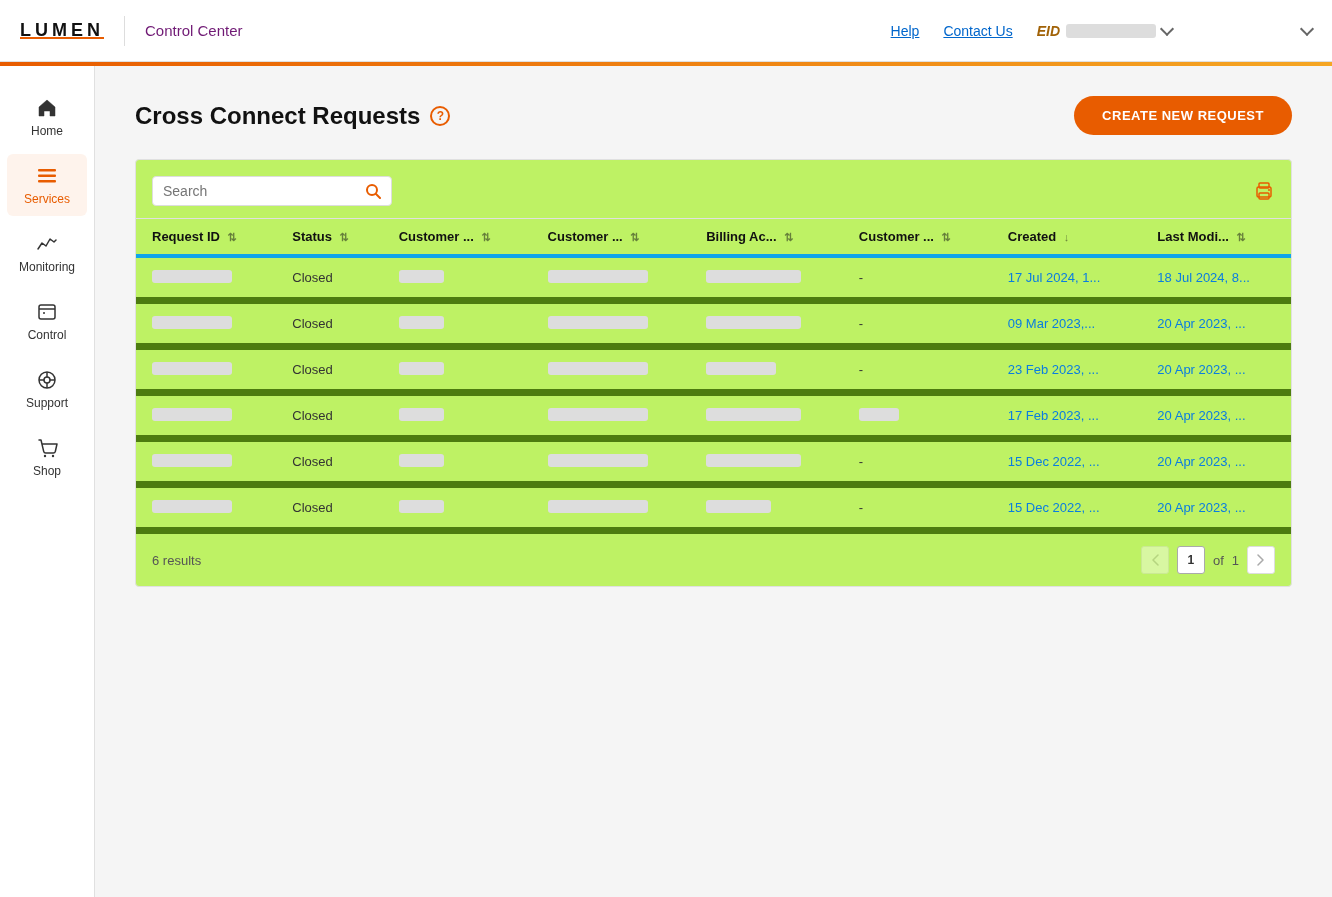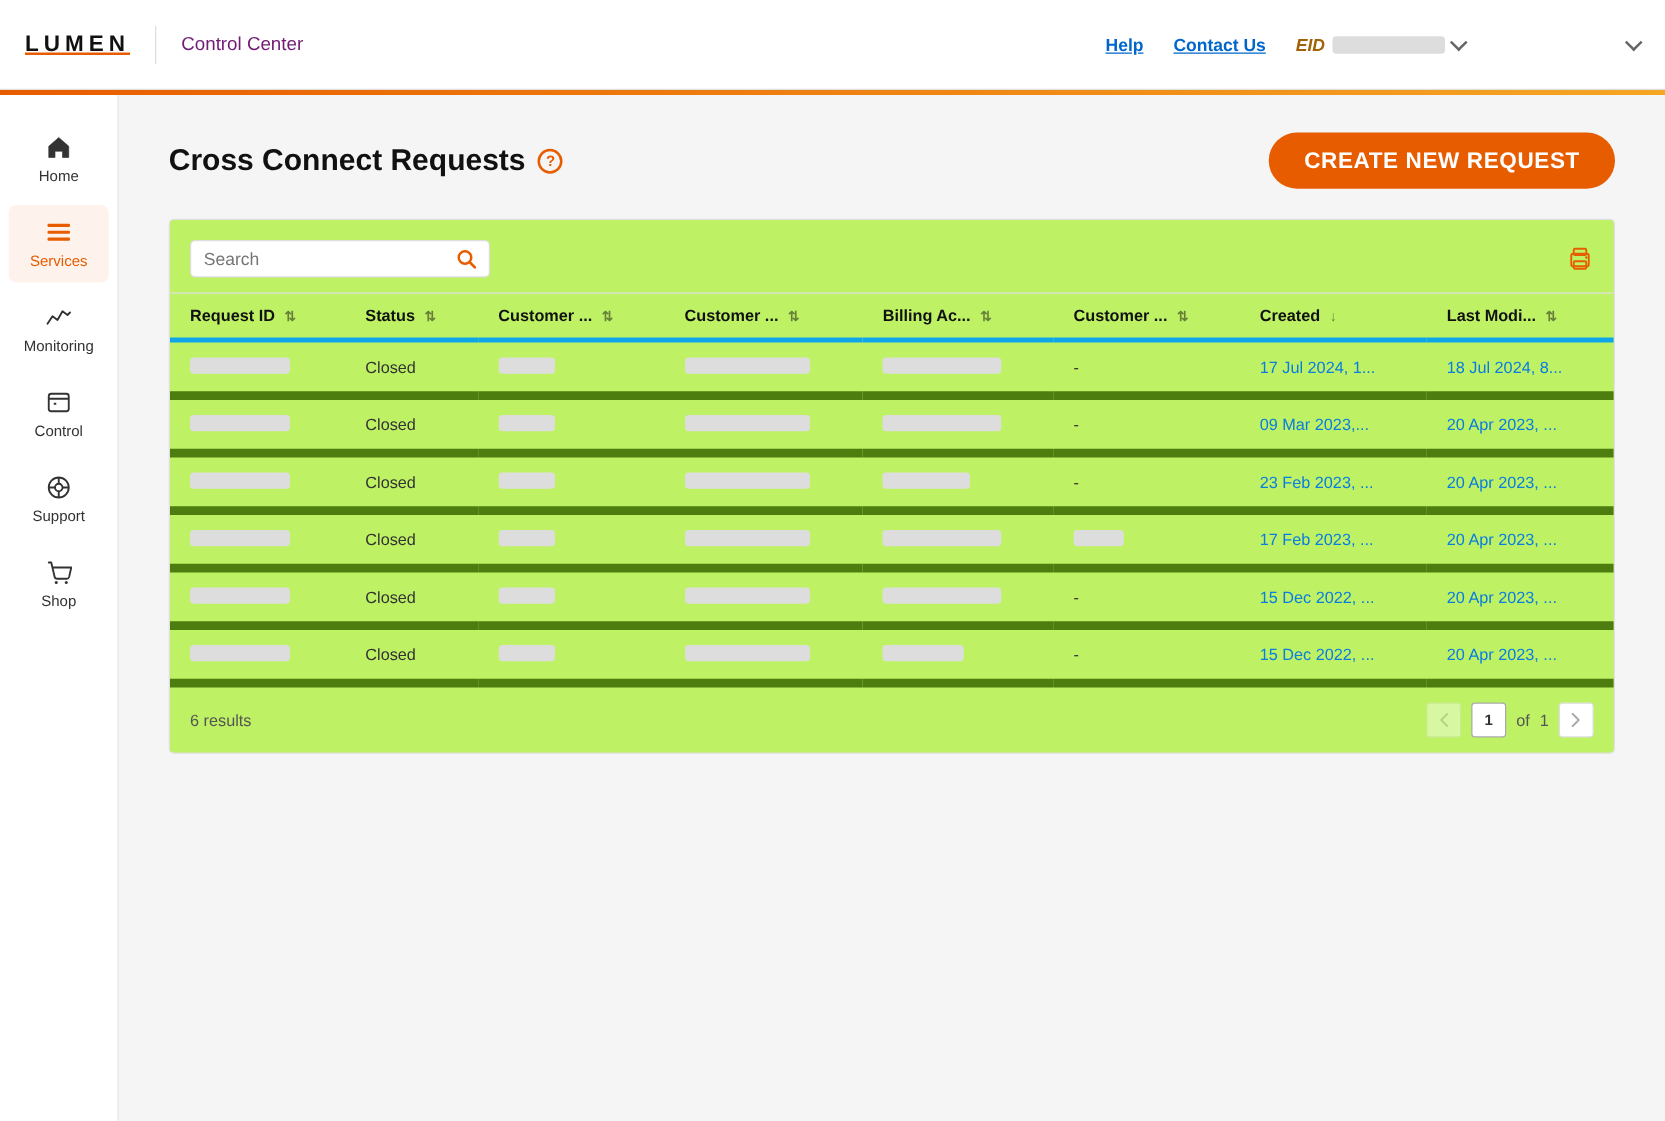--- a/index.html
+++ b/index.html
@@ -9,7 +9,7 @@
     .header {
       background: #fff;
       border-bottom: 1px solid #e0e0e0;
-      height: 72px;
+      height: 62px;
       display: flex;
       align-items: center;
       padding: 0 20px;

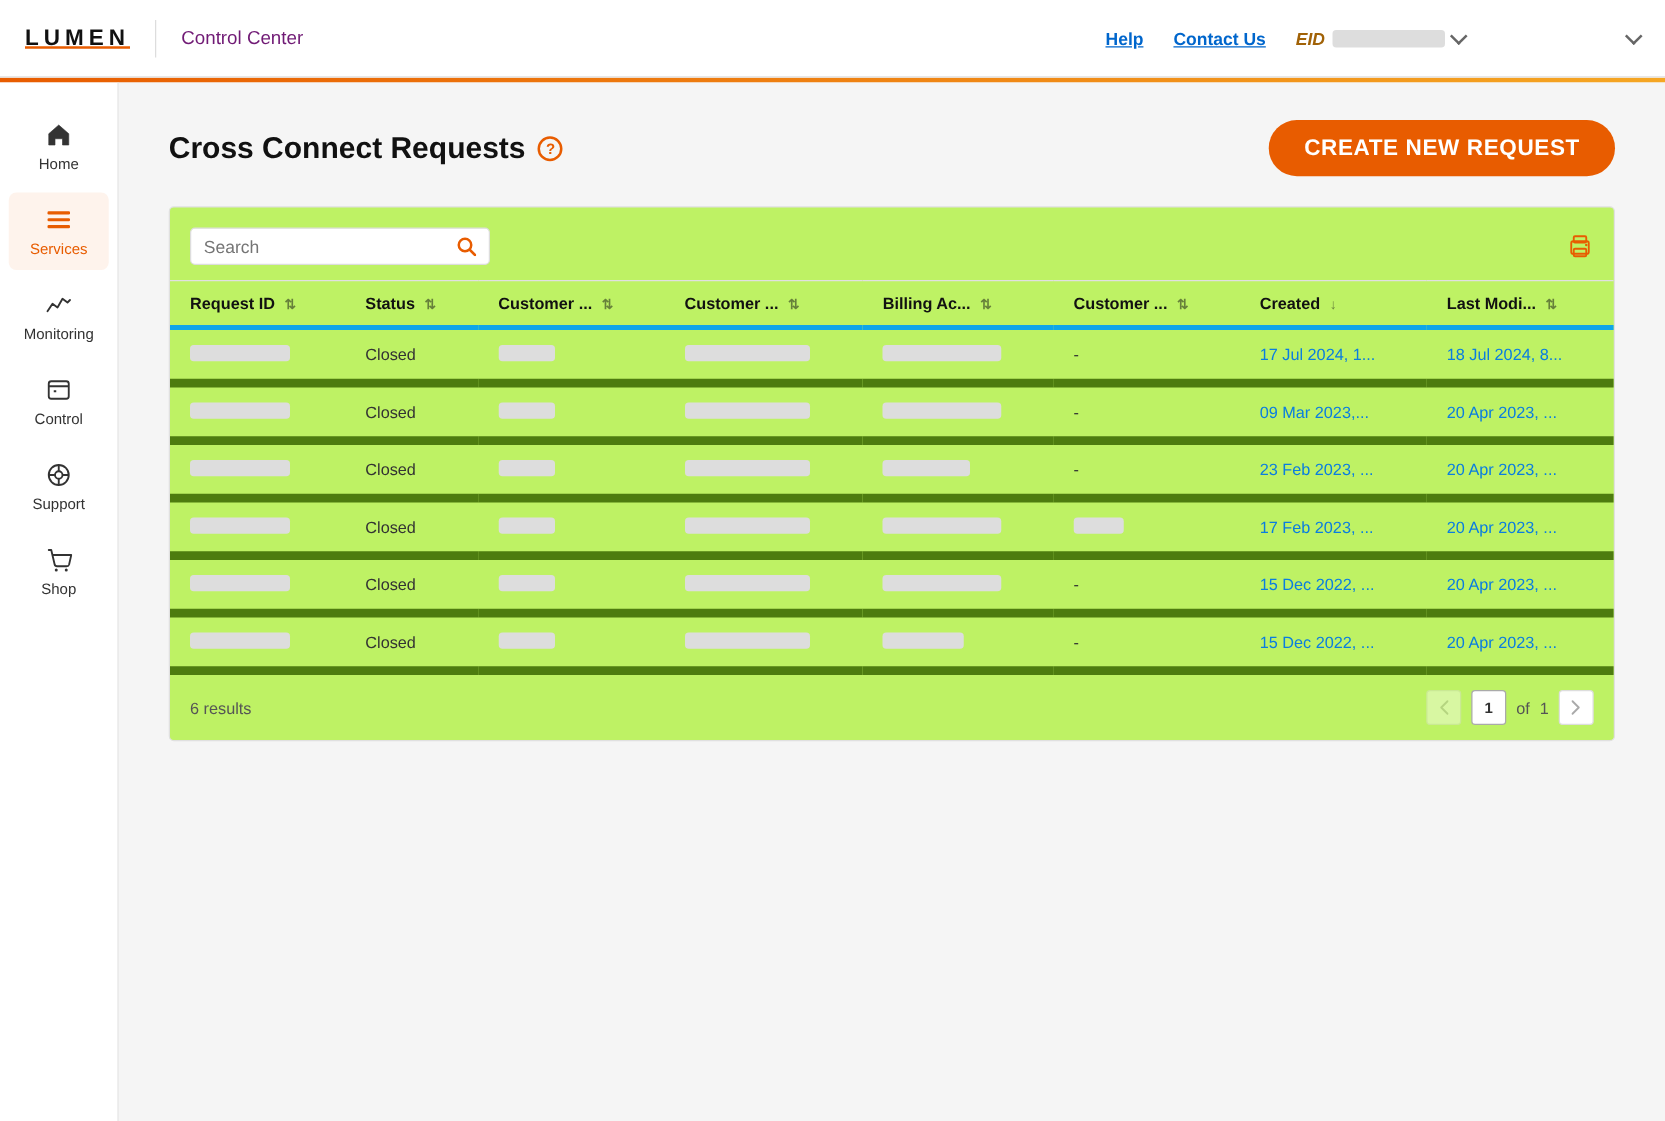--- a/index.html
+++ b/index.html
@@ -32,7 +32,6 @@
       text-decoration: underline;
       font-size: 14px;
       cursor: pointer;
-      font-weight: bold;
     }
     .header-eid {
       display: flex;

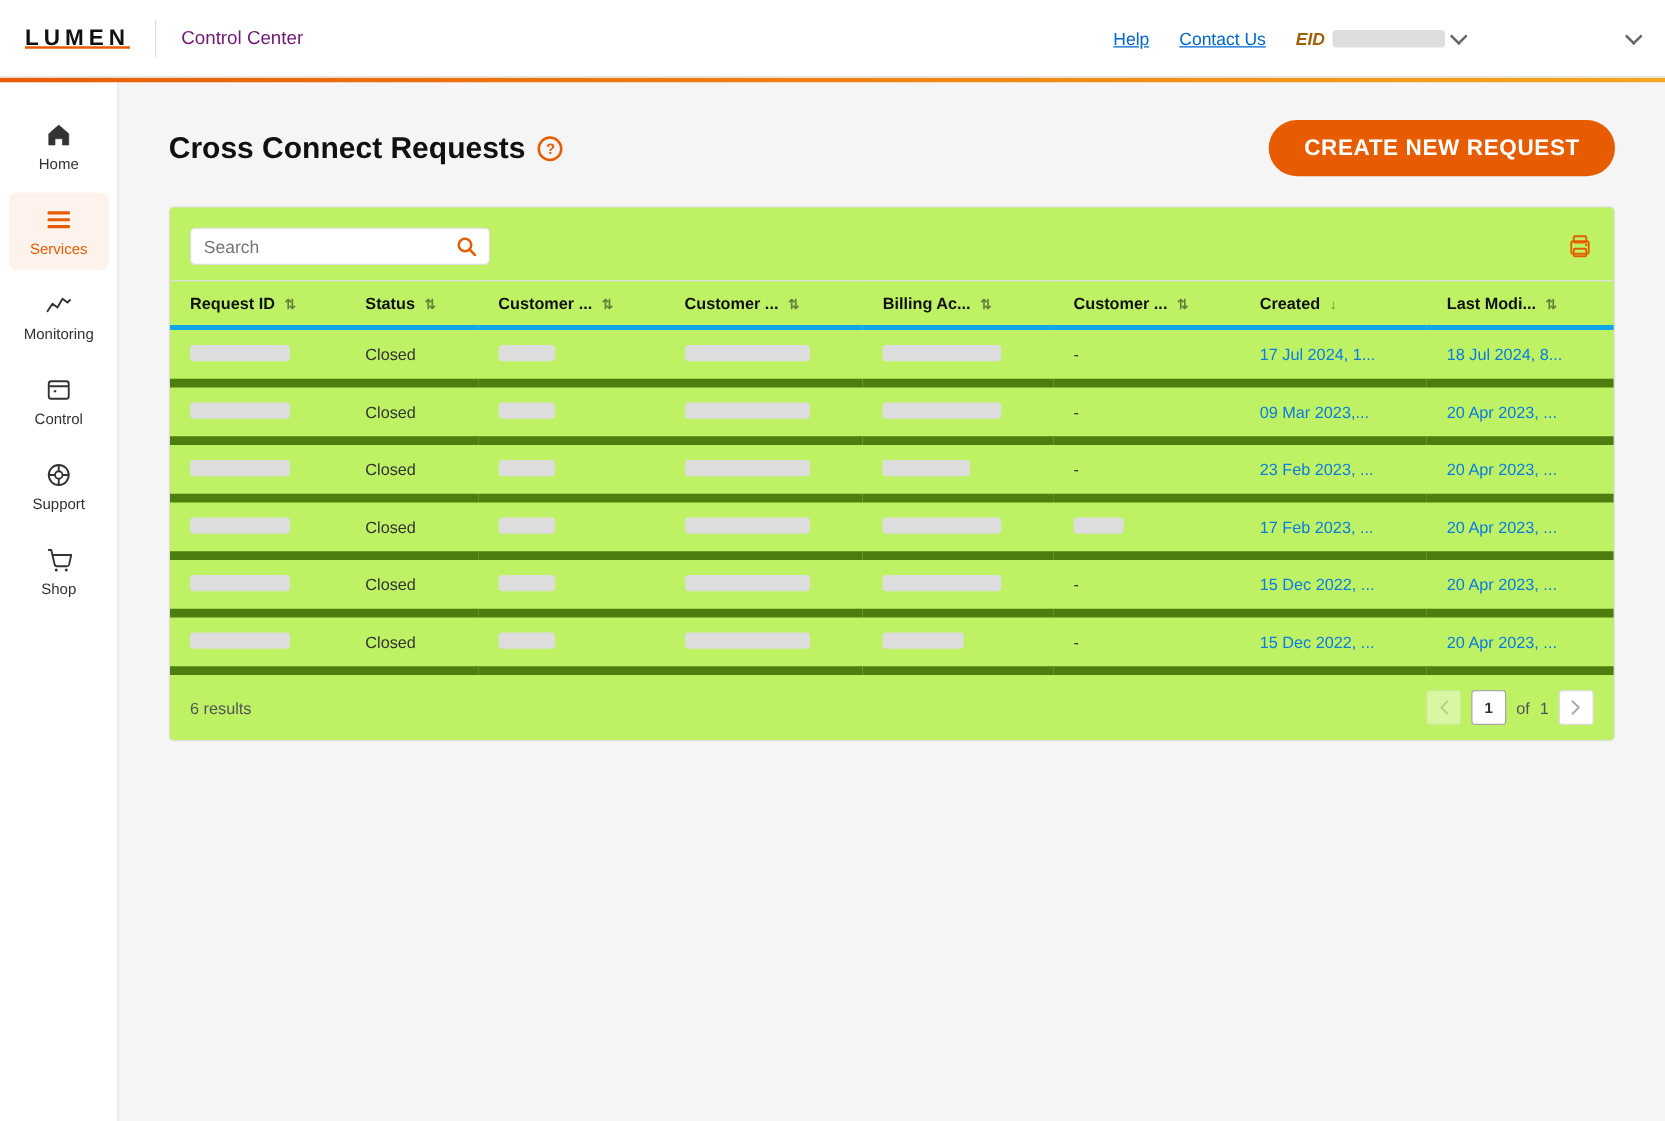--- a/index.html
+++ b/index.html
@@ -161,7 +161,7 @@
       border: none;
       border-radius: 24px;
       padding: 12px 28px;
-      font-size: 18px;
+      font-size: 13px;
       font-weight: 700;
       letter-spacing: 0.5px;
       cursor: pointer;

